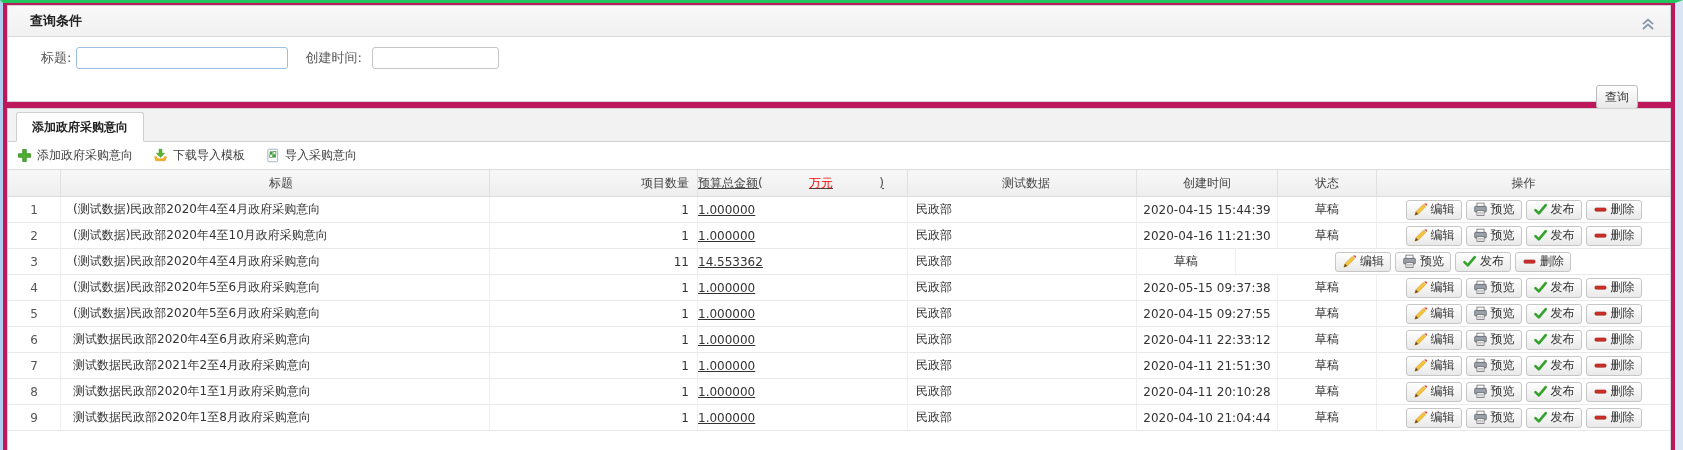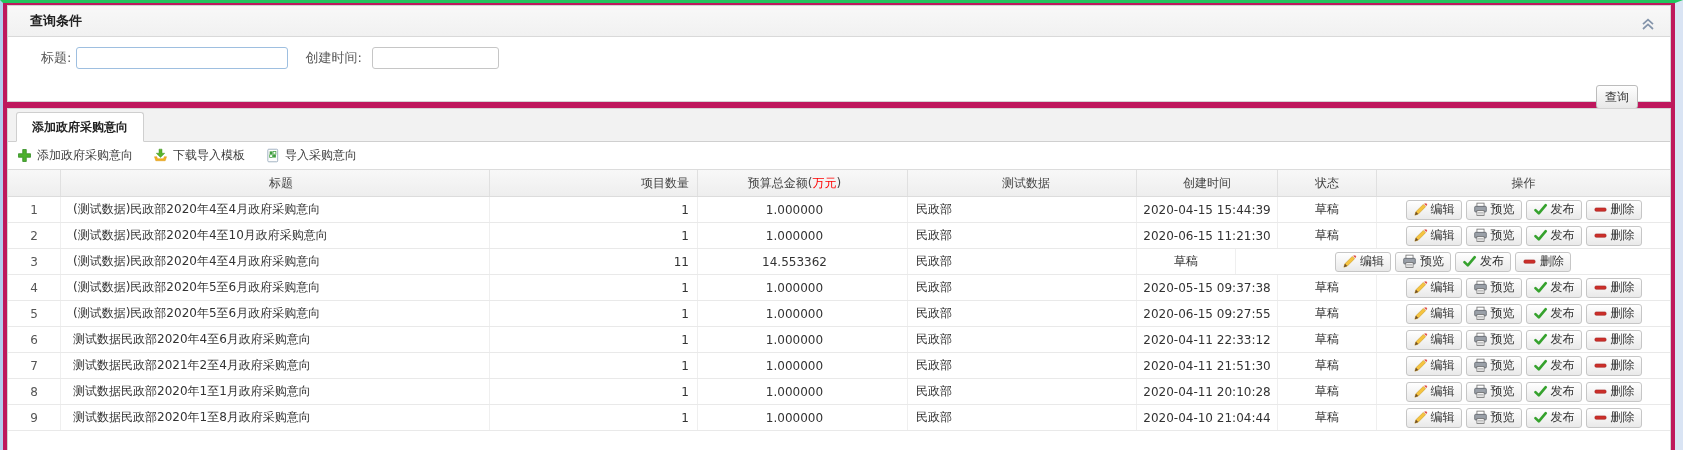--- a/index.html
+++ b/index.html
@@ -41,7 +41,7 @@
   .c-idx{flex:0 0 53px;justify-content:center;color:#555;}
   .c-title{flex:0 0 429px;padding-left:12px;}
   .c-count{flex:0 0 208px;justify-content:flex-end;padding-right:8px;}
-  .c-budget{flex:0 0 210px;justify-content:center;padding-right:16px;}
+  .c-budget{flex:0 0 210px;justify-content:space-between;padding-right:23px;text-decoration:underline;}
   .c-pub{flex:0 0 229px;padding-left:8px;}
   .c-created{flex:0 0 141px;justify-content:center;}
   .c-status{flex:0 0 99px;justify-content:center;}

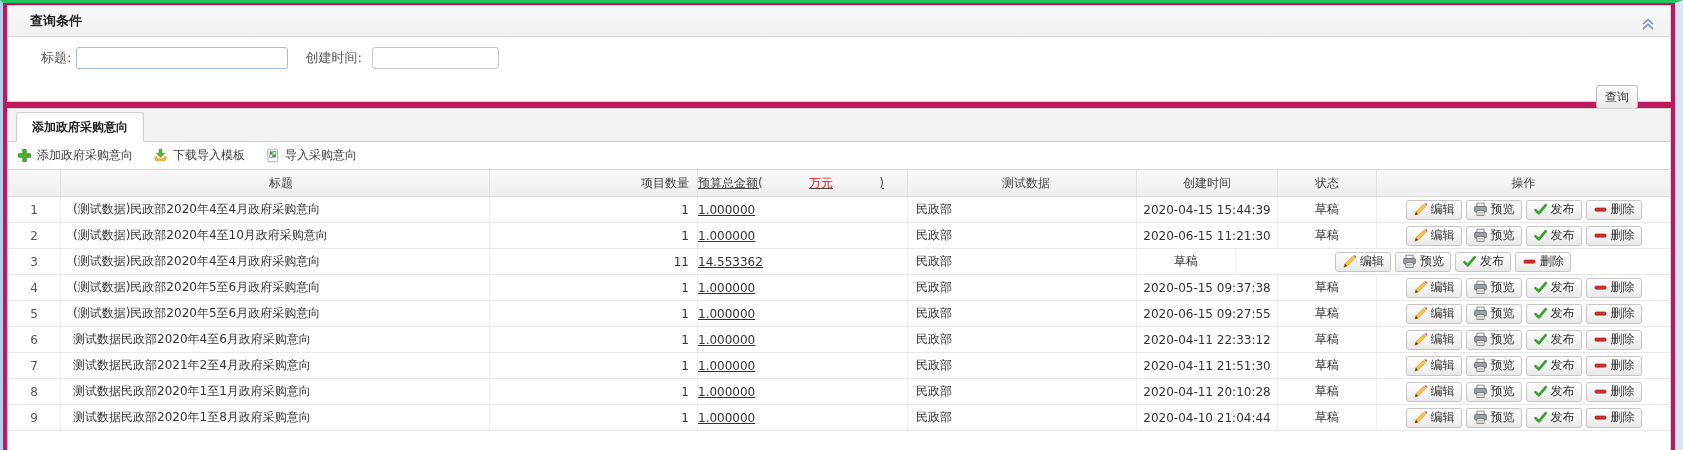--- a/index.html
+++ b/index.html
@@ -189,7 +189,7 @@
             <div class="cell c-count">1</div>
             <div class="cell c-budget">1.000000</div>
             <div class="cell c-pub">民政部</div>
-            <div class="cell c-created">2020-06-15 11:21:30</div>
+            <div class="cell c-created">2020-04-16 11:21:30</div>
             <div class="cell c-status">草稿</div>
             <div class="cell c-actions">
               <button class="abtn">

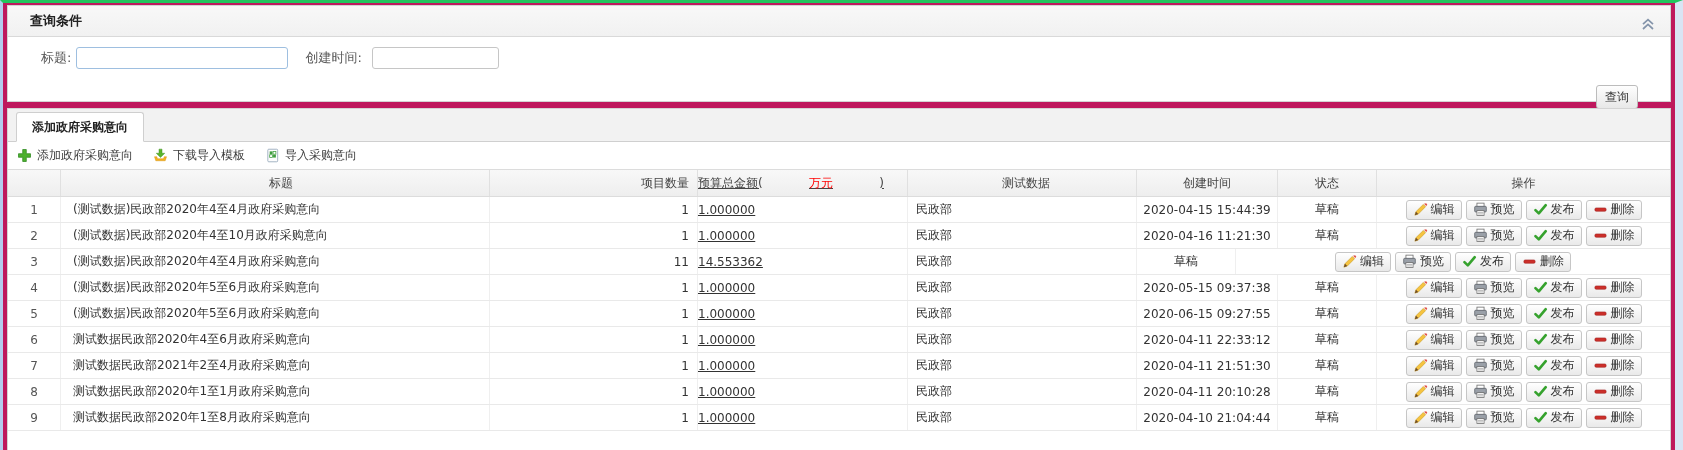--- a/index.html
+++ b/index.html
@@ -335,7 +335,7 @@
             <div class="cell c-count">1</div>
             <div class="cell c-budget">1.000000</div>
             <div class="cell c-pub">民政部</div>
-            <div class="cell c-created">2020-06-15 09:27:55</div>
+            <div class="cell c-created">2020-04-15 09:27:55</div>
             <div class="cell c-status">草稿</div>
             <div class="cell c-actions">
               <button class="abtn">

